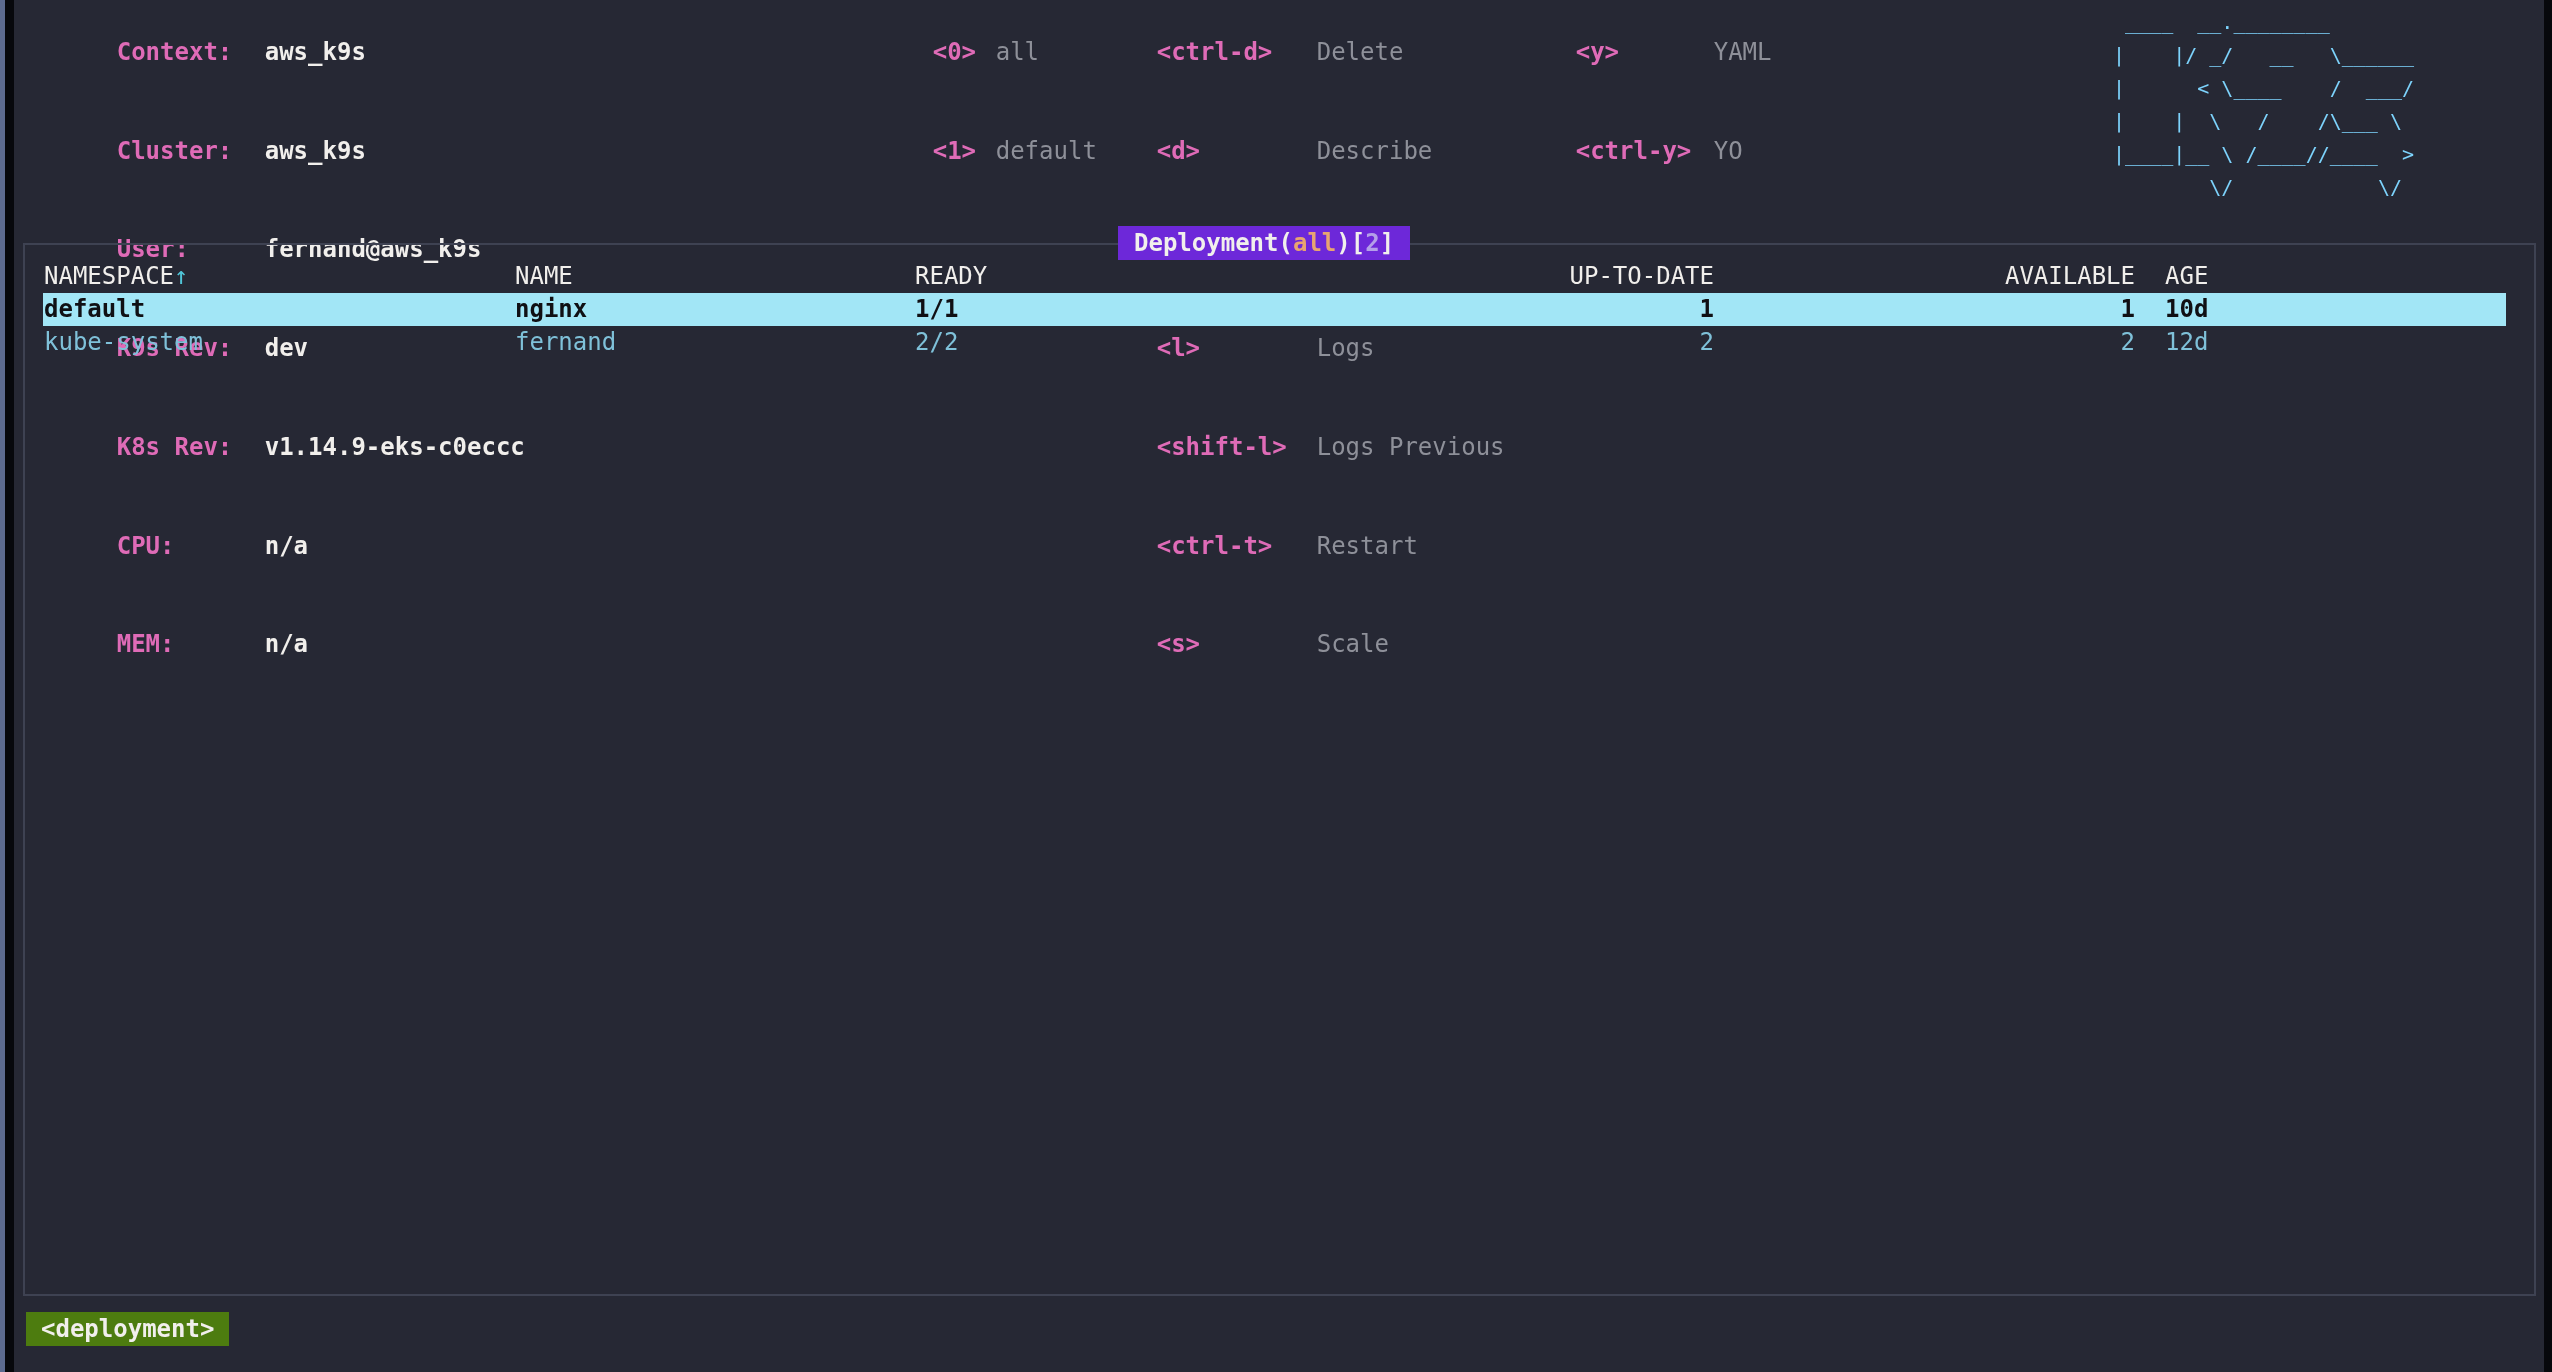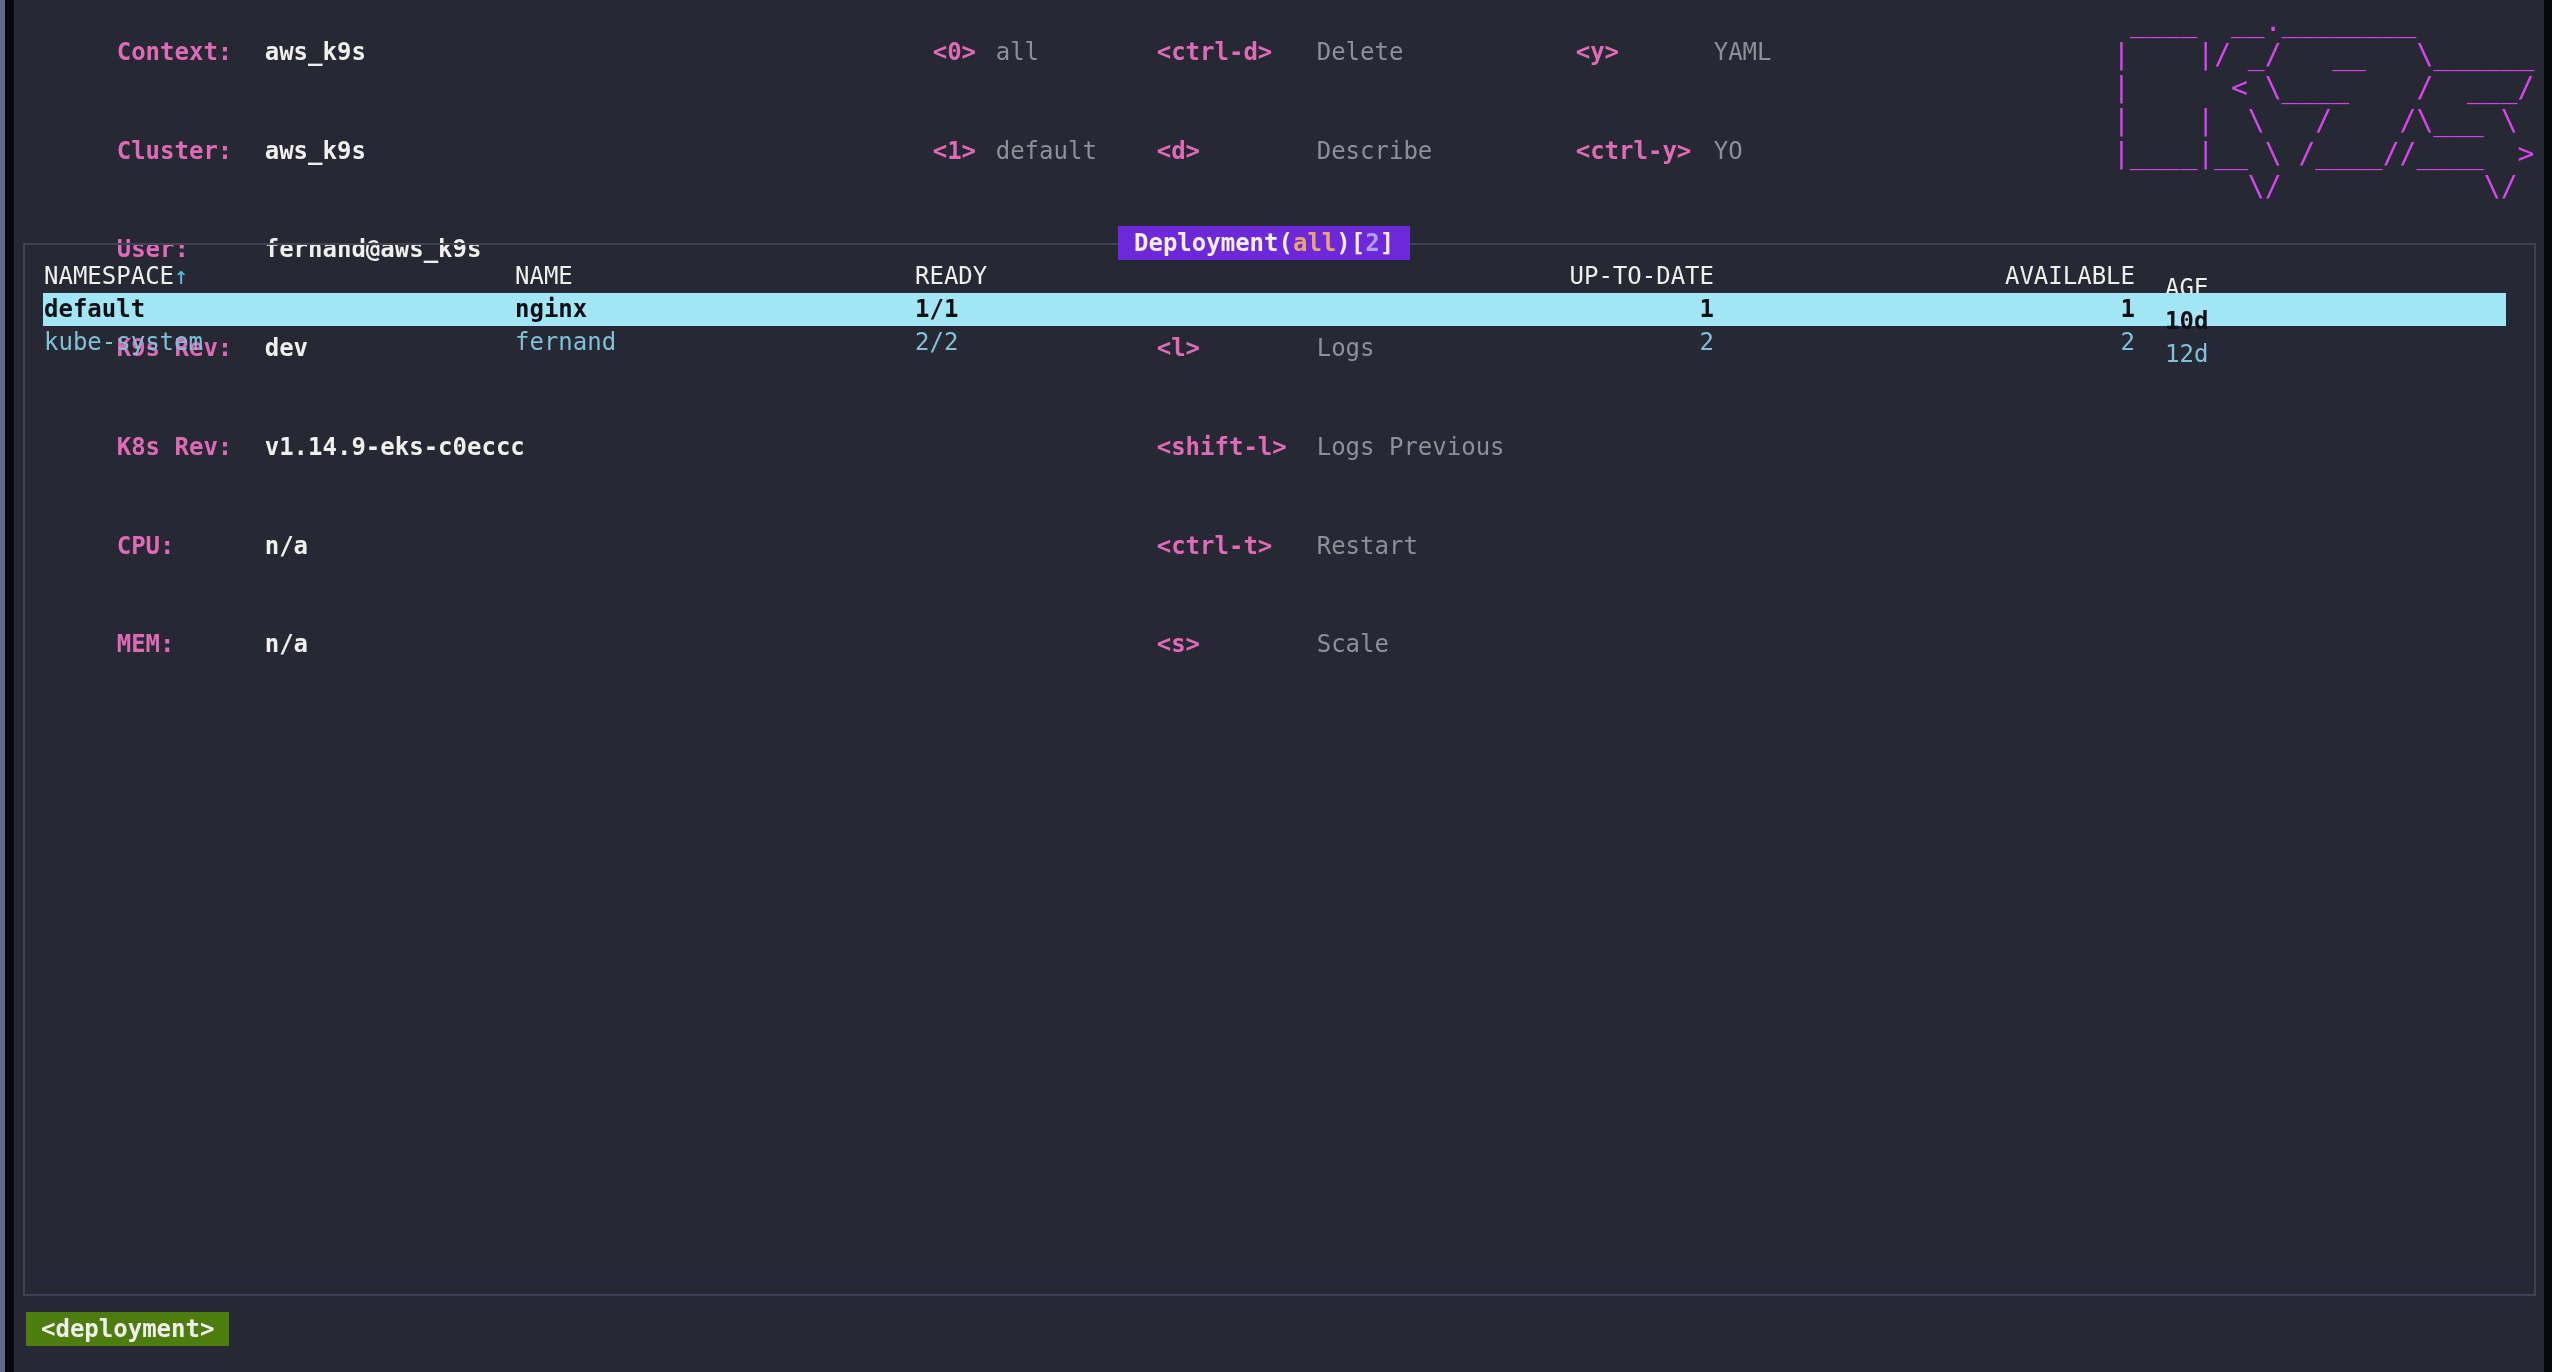--- a/index.html
+++ b/index.html
@@ -39,9 +39,9 @@
 
   .logo {
     position: absolute; left: 2099px; top: 6px;
-    color: #d946ef;
+    color: #7dd3fc;
     font-family: "DejaVu Sans Mono", "Liberation Mono", monospace;
-    font-size: 28px; line-height: 32.9px; white-space: pre;
+    font-size: 20px; line-height: 32.9px; white-space: pre;
   }
 
   

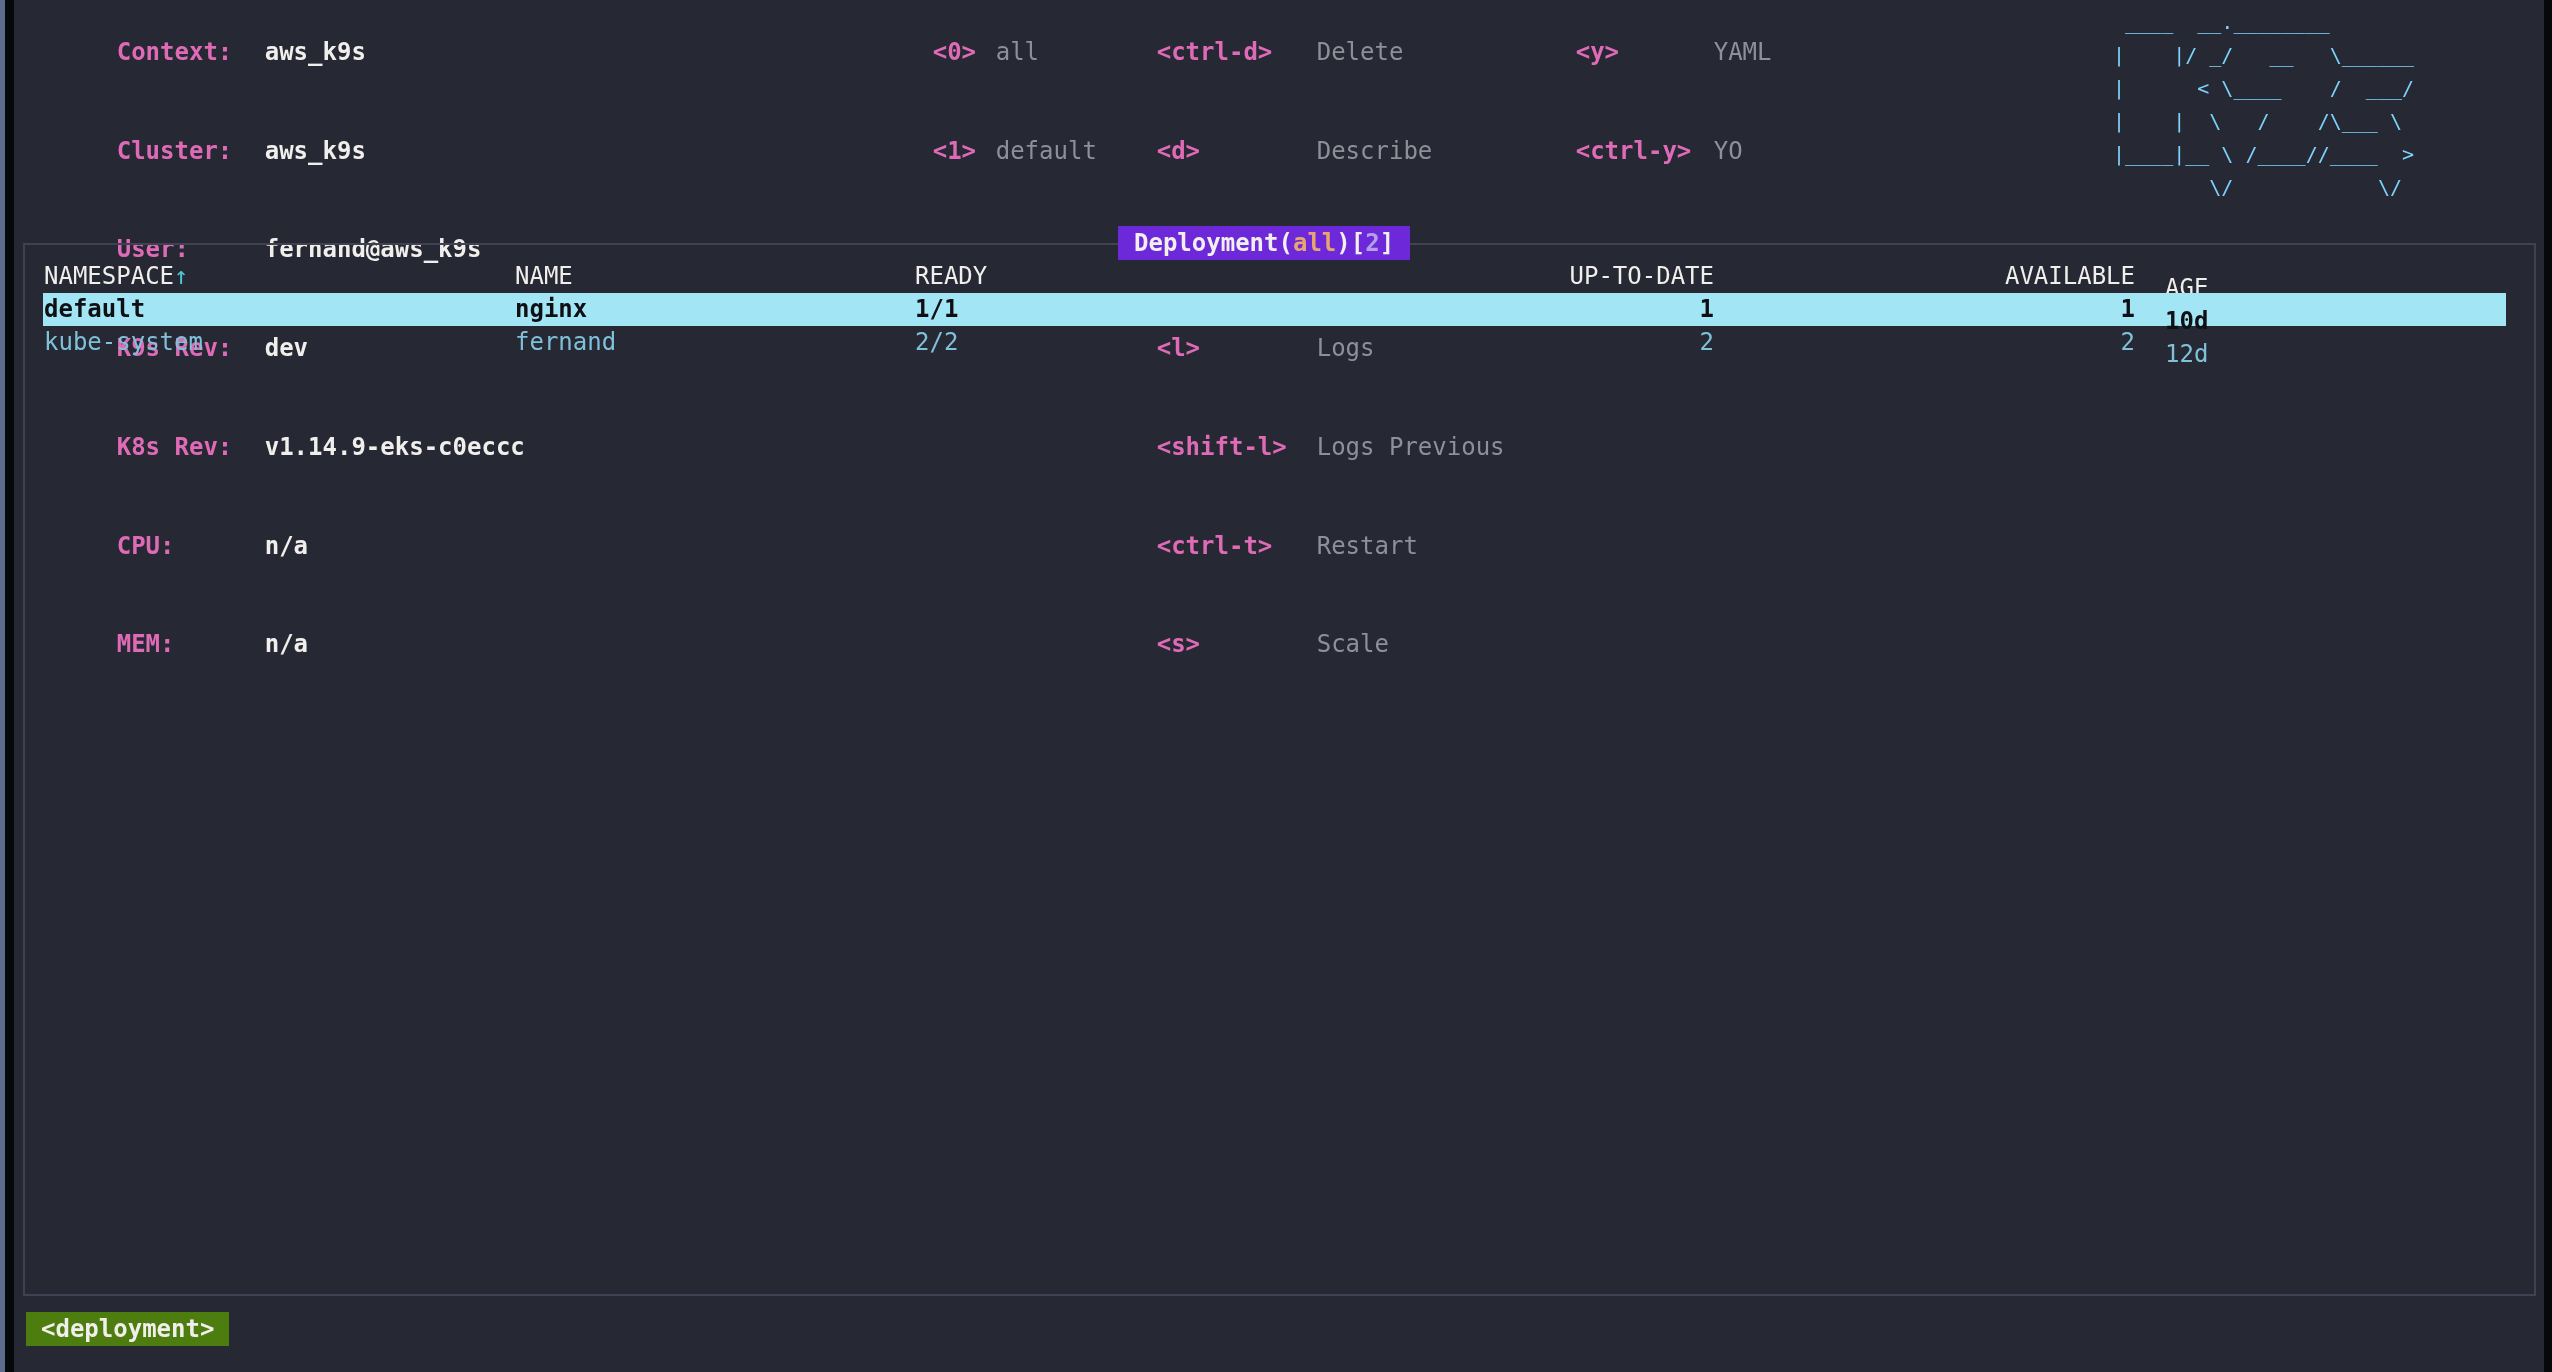--- a/index.html
+++ b/index.html
@@ -72,7 +72,7 @@
   .c-ready { left: 872px; }
   .c-upd   { left: 1400px; width: 271px; text-align: right; }
   .c-avail { left: 1900px; width: 192px; text-align: right; }
-  .c-age   { left: 2122px; margin-top: 12px; }
+  .c-age   { left: 2122px; }
   .sort-arrow { color: #50c5d8; }
   .row-selected { background: #a2e6f6; color: #101014; font-weight: bold; }
   .row-normal { color: #7fc1d9; }

